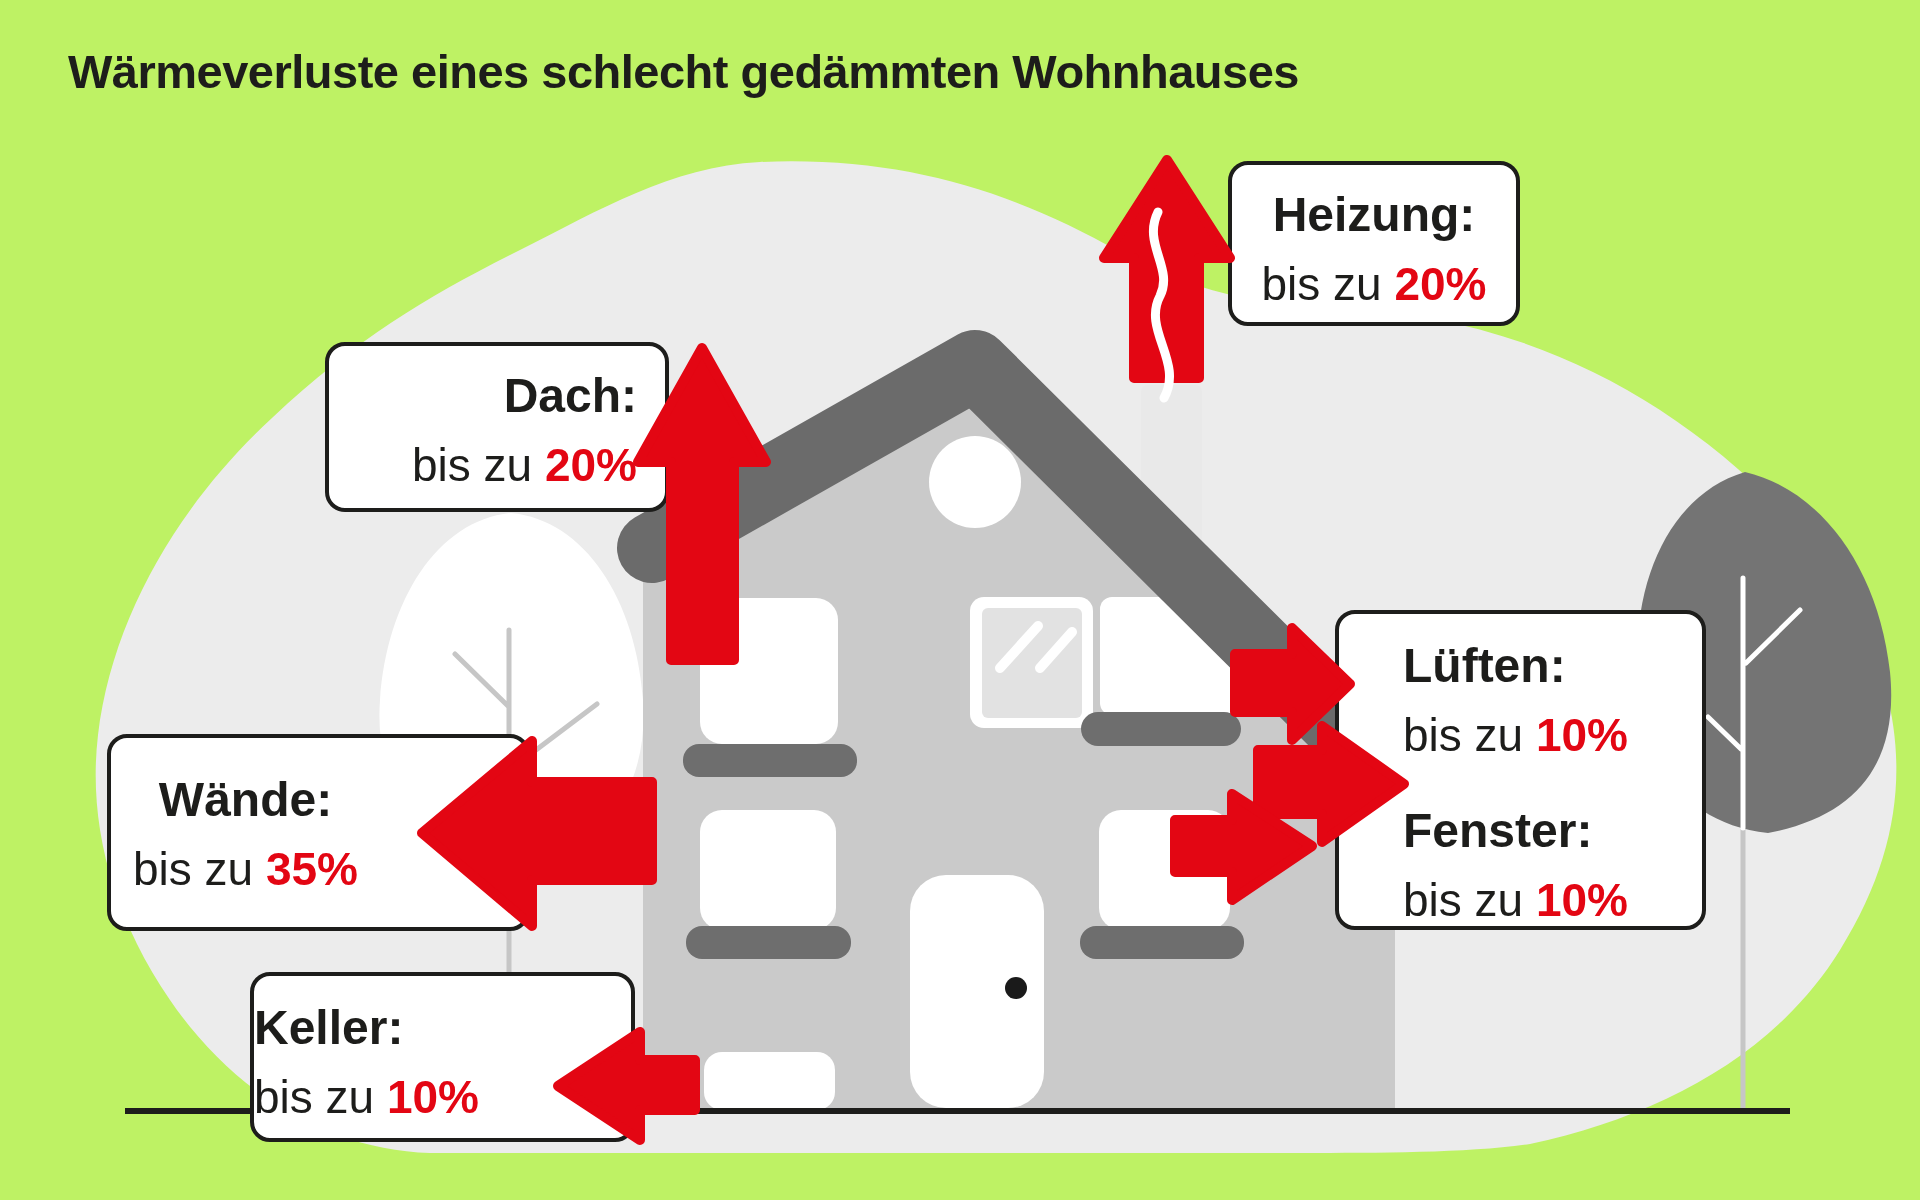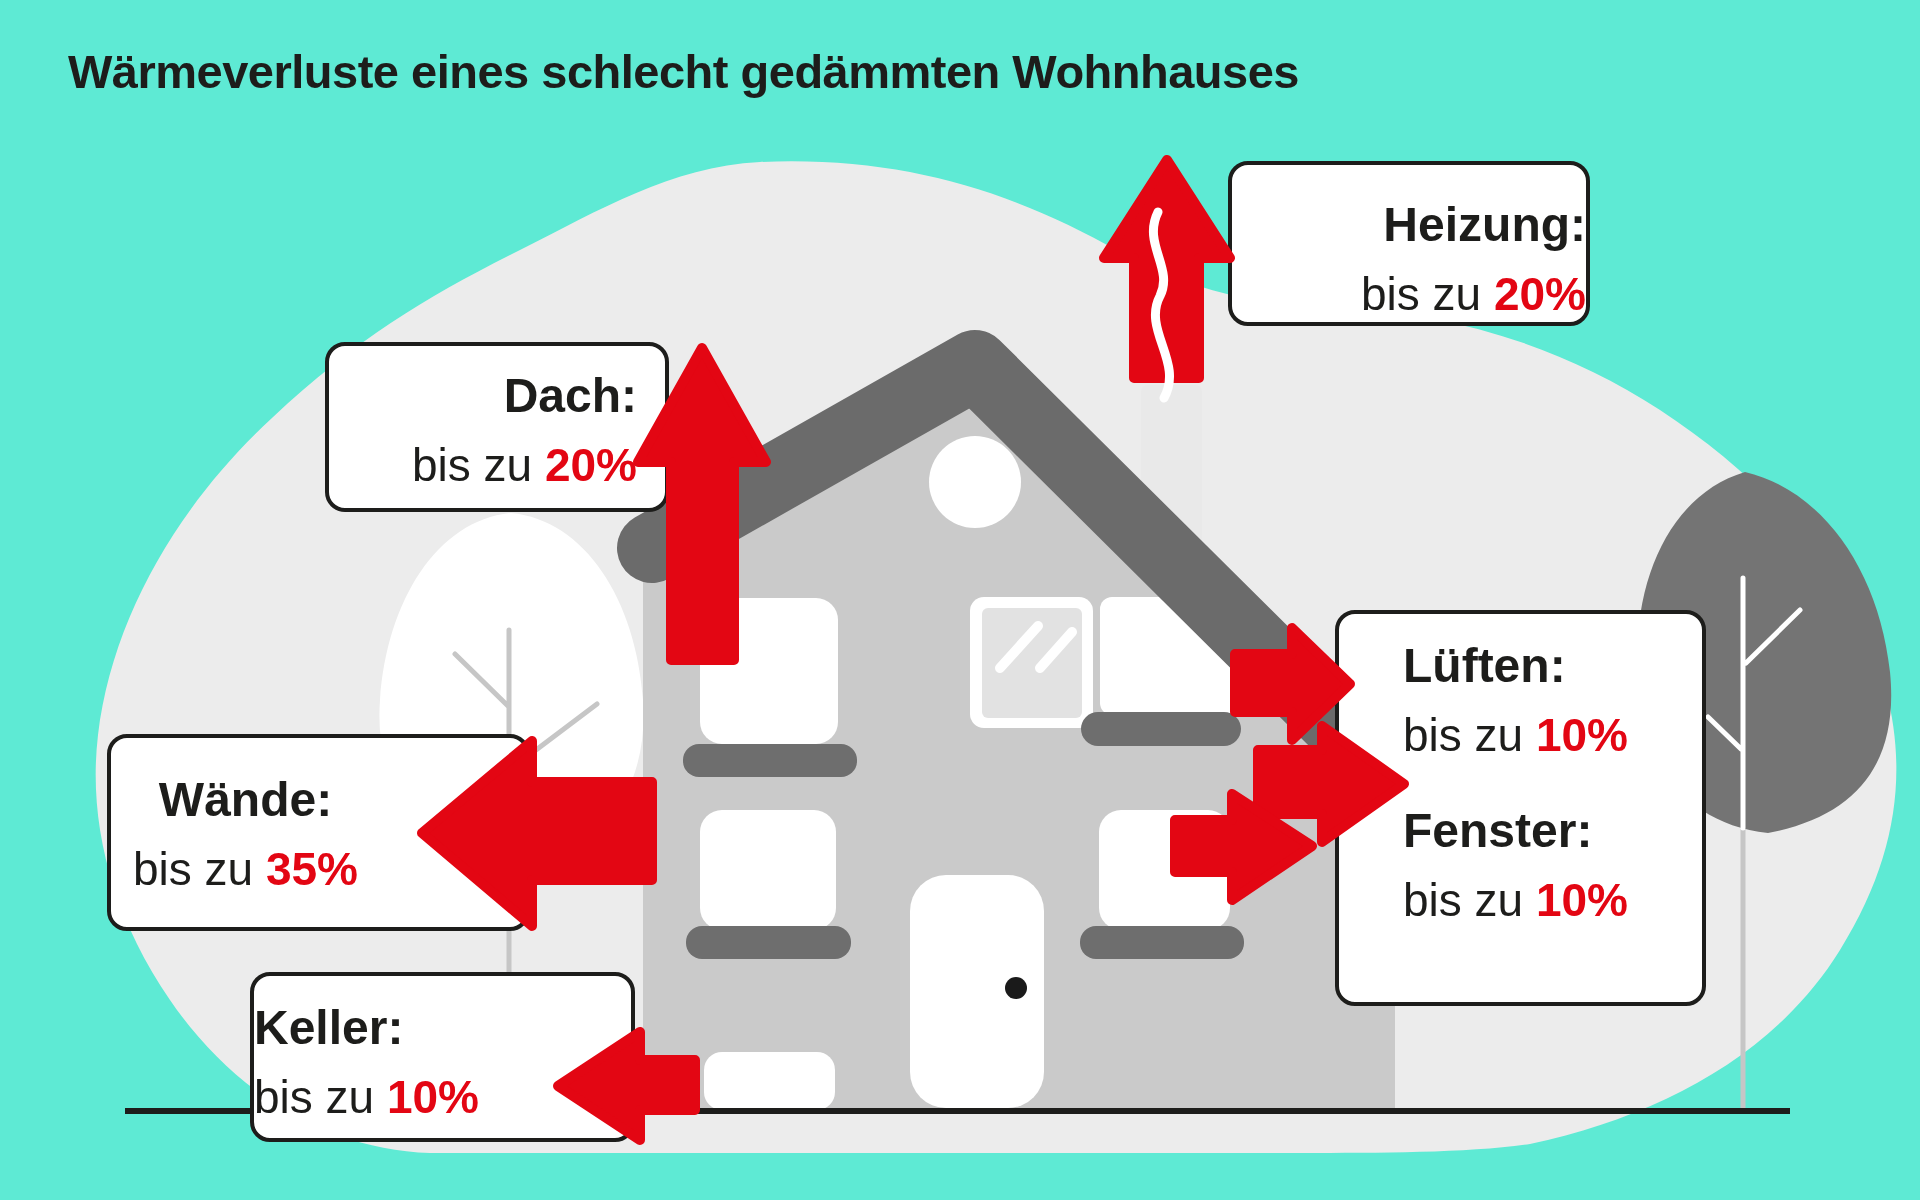--- a/index.html
+++ b/index.html
@@ -3,7 +3,7 @@
 <meta charset="utf-8">
 <style>
   html,body{margin:0;padding:0;background:#fff;}
-  #stage{position:relative;width:1920px;height:1200px;overflow:hidden;background:#5eead4;
+  #stage{position:relative;width:1920px;height:1200px;overflow:hidden;background:#bef264;
          font-family:"Liberation Sans", sans-serif;color:var(--ink,#1d1d1b);}
   .title{position:absolute;left:68px;top:44px;font-size:47px;font-weight:bold;letter-spacing:-0.5px;}
   .subtitle{position:absolute;left:70px;top:128px;font-size:34px;color:#3a3a3a;}

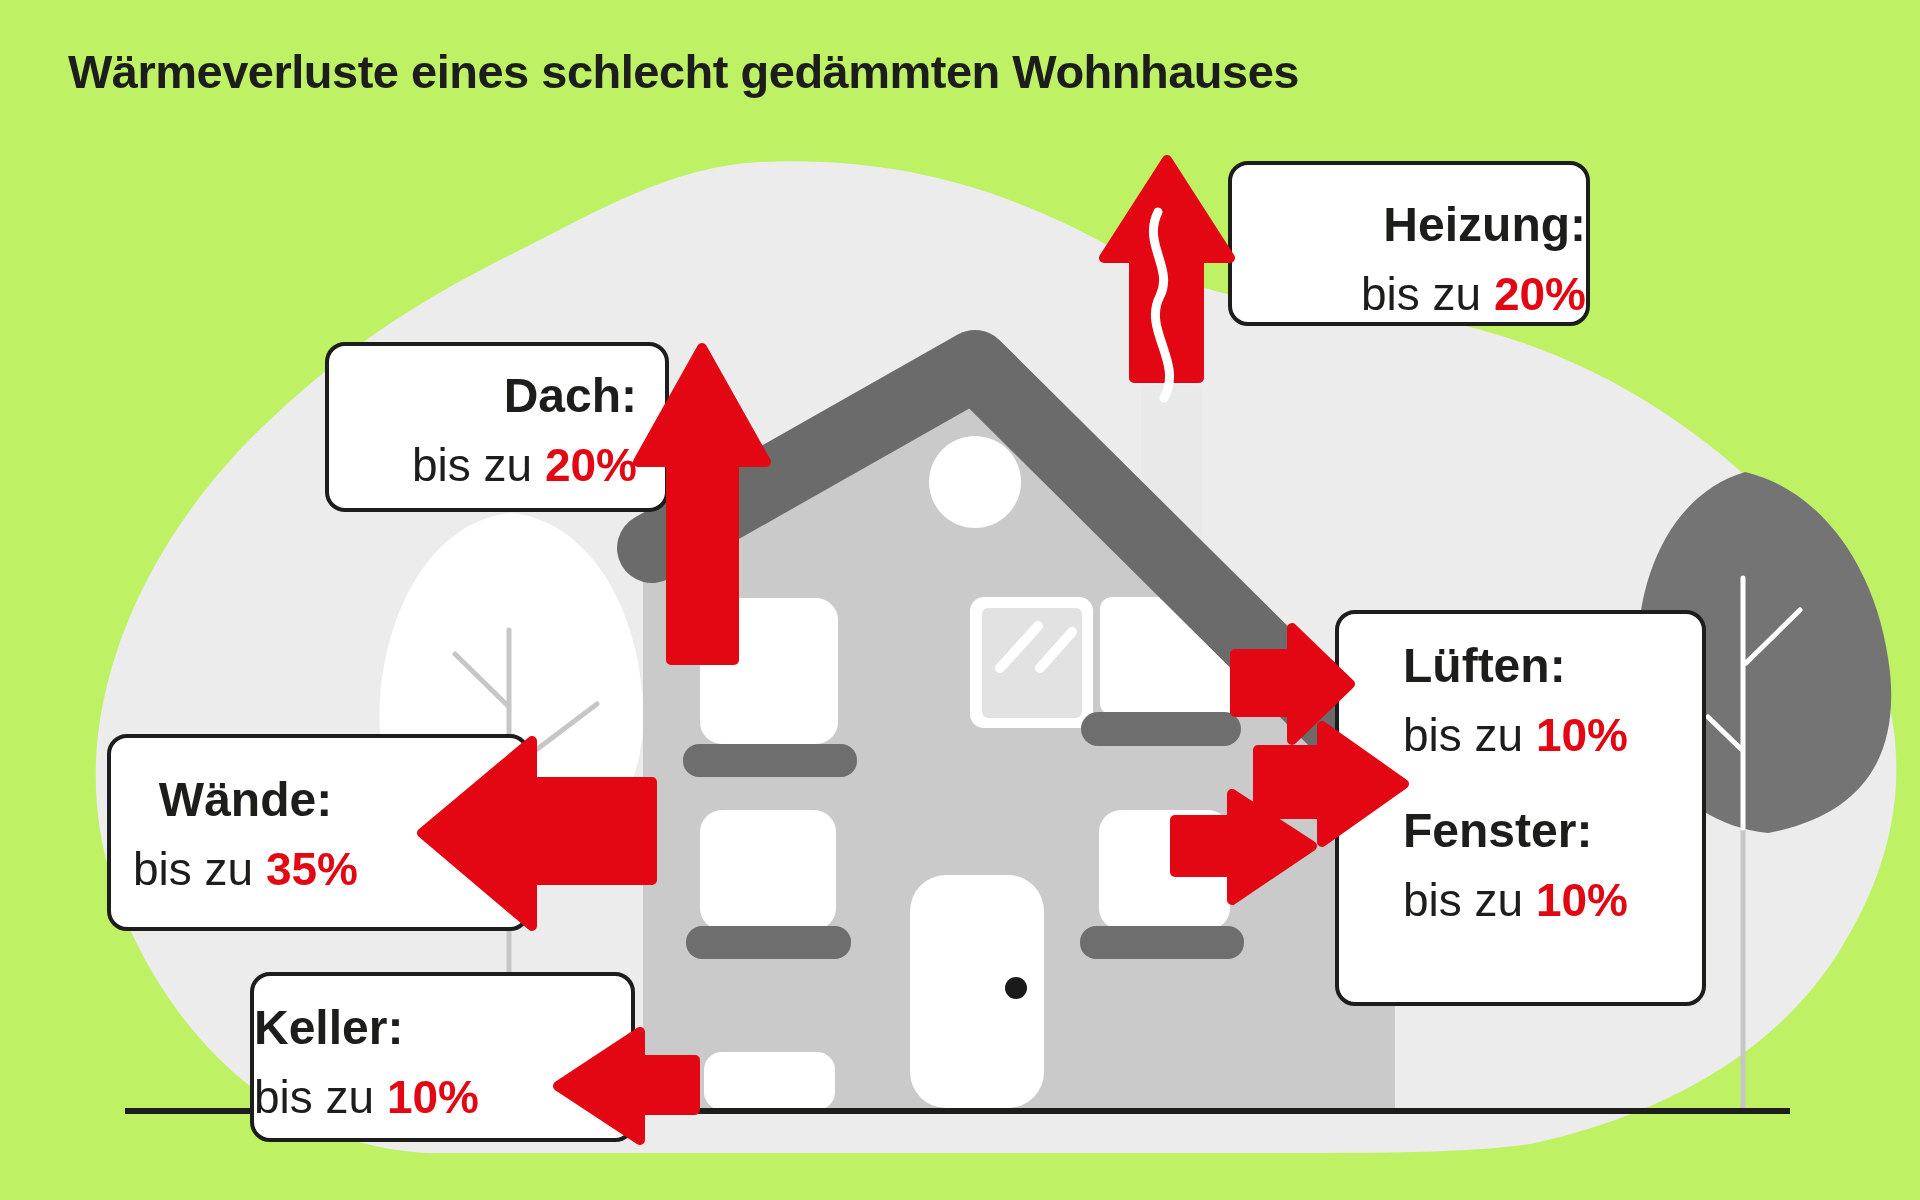--- a/index.html
+++ b/index.html
@@ -13,7 +13,7 @@
   .label-box .name{font-weight:bold;font-size:48px;}
   .label-box .value{font-weight:bold;color:var(--accent_red,#e30613);}
   .box-dach{left:325px;top:342px;width:344px;height:170px;text-align:right;padding:14px 28px 0 0;}
-  .box-heizung{left:1228px;top:161px;width:362px;height:165px;text-align:right;padding-top:24px;}
+  .box-heizung{left:1228px;top:161px;width:292px;height:165px;text-align:center;padding-top:14px;}
   .box-waende{left:107px;top:734px;width:423px;height:197px;text-align:center;padding:26px 146px 0 0;}
   .box-keller{left:250px;top:972px;width:385px;height:170px;text-align:left;padding:16px 106px 0 0;}
   .box-lf{left:1335px;top:610px;width:371px;height:396px;text-align:left;padding:16px 0 0 64px;}

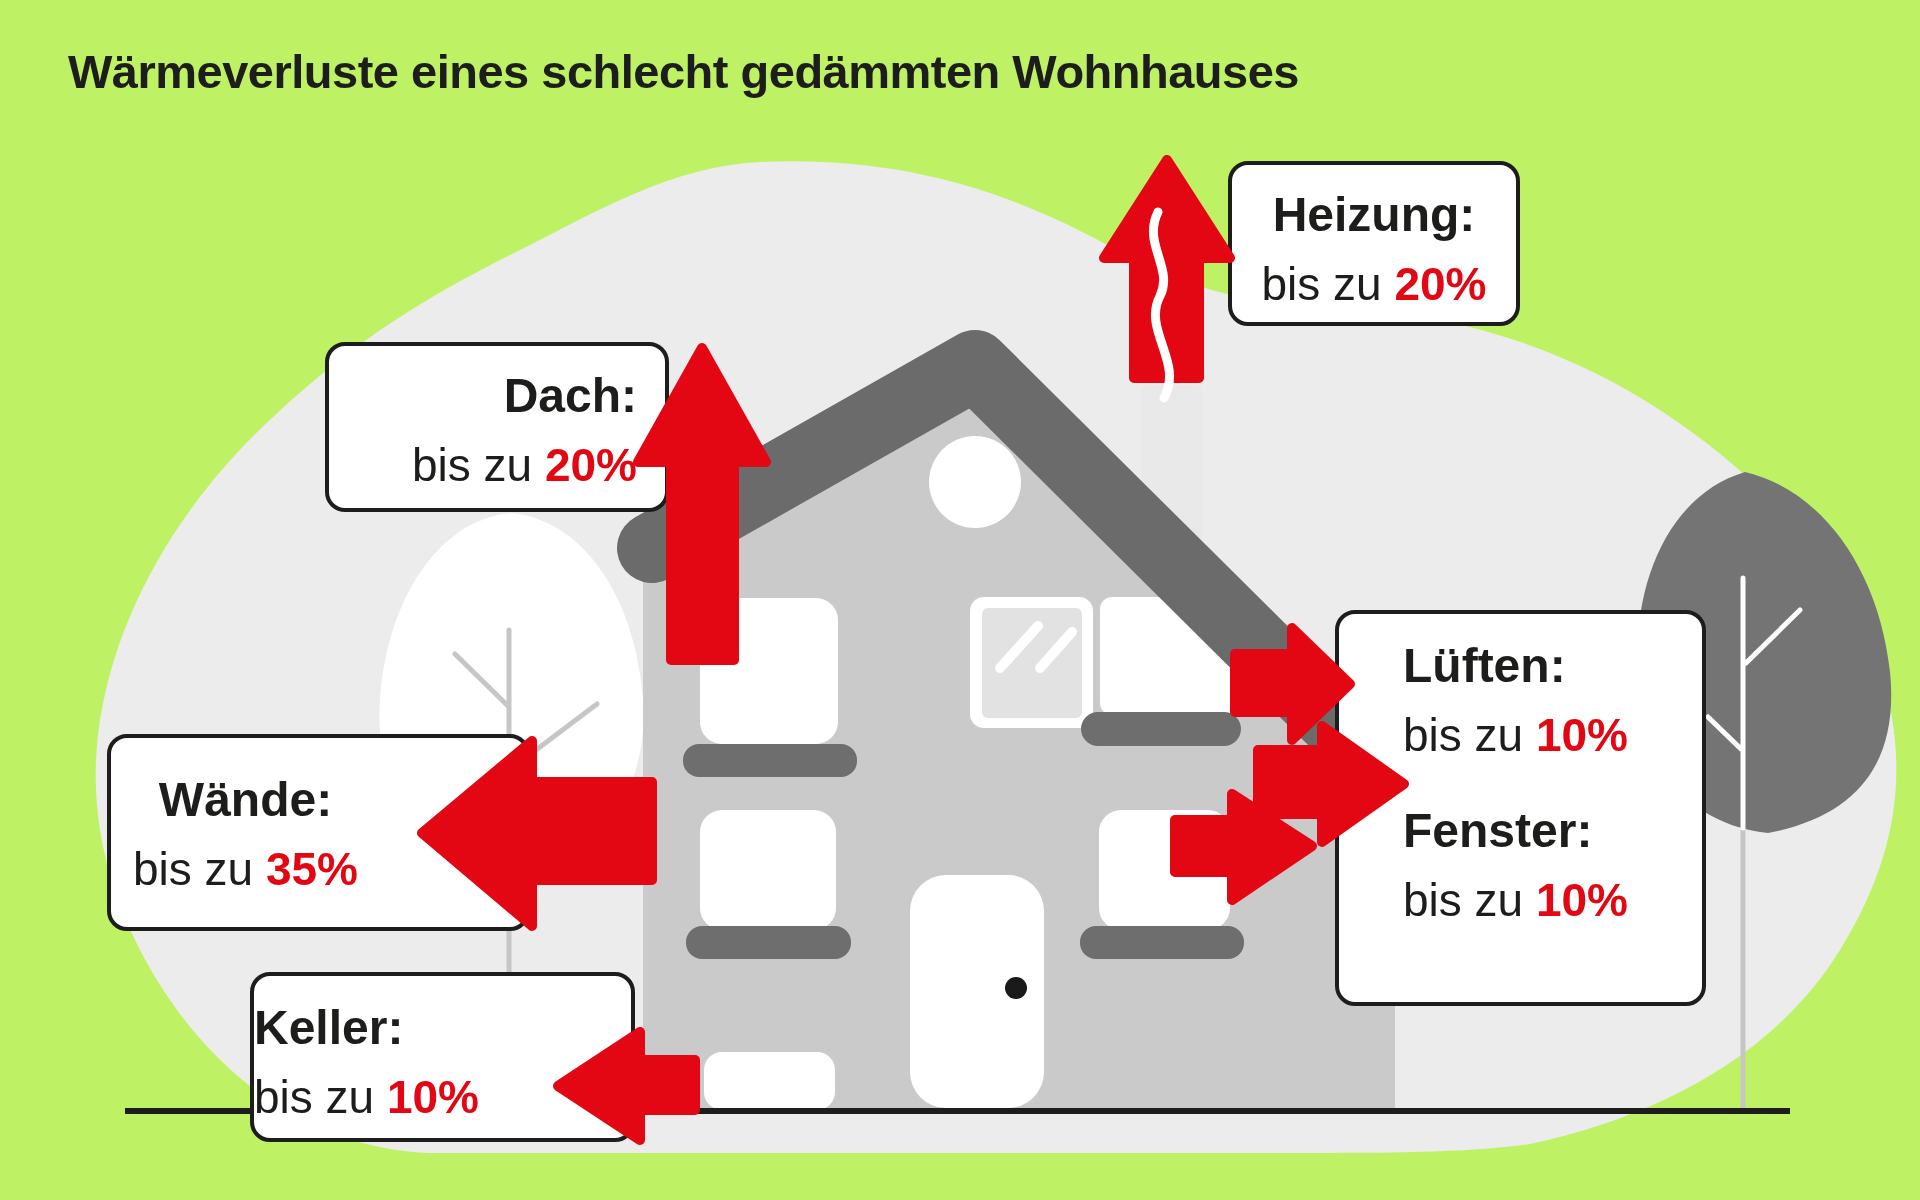--- a/index.html
+++ b/index.html
@@ -16,7 +16,7 @@
   .box-heizung{left:1228px;top:161px;width:292px;height:165px;text-align:center;padding-top:14px;}
   .box-waende{left:107px;top:734px;width:423px;height:197px;text-align:center;padding:26px 146px 0 0;}
   .box-keller{left:250px;top:972px;width:385px;height:170px;text-align:left;padding:16px 106px 0 0;}
-  .box-lf{left:1335px;top:610px;width:371px;height:396px;text-align:left;padding:16px 0 0 64px;}
+  .box-lf{left:1335px;top:610px;width:371px;height:320px;text-align:left;padding:16px 0 0 64px;}
   .box-lf .entry2{margin-top:26px;}
   
   .blob{fill:var(--background_blob_gray,#ececec);}

